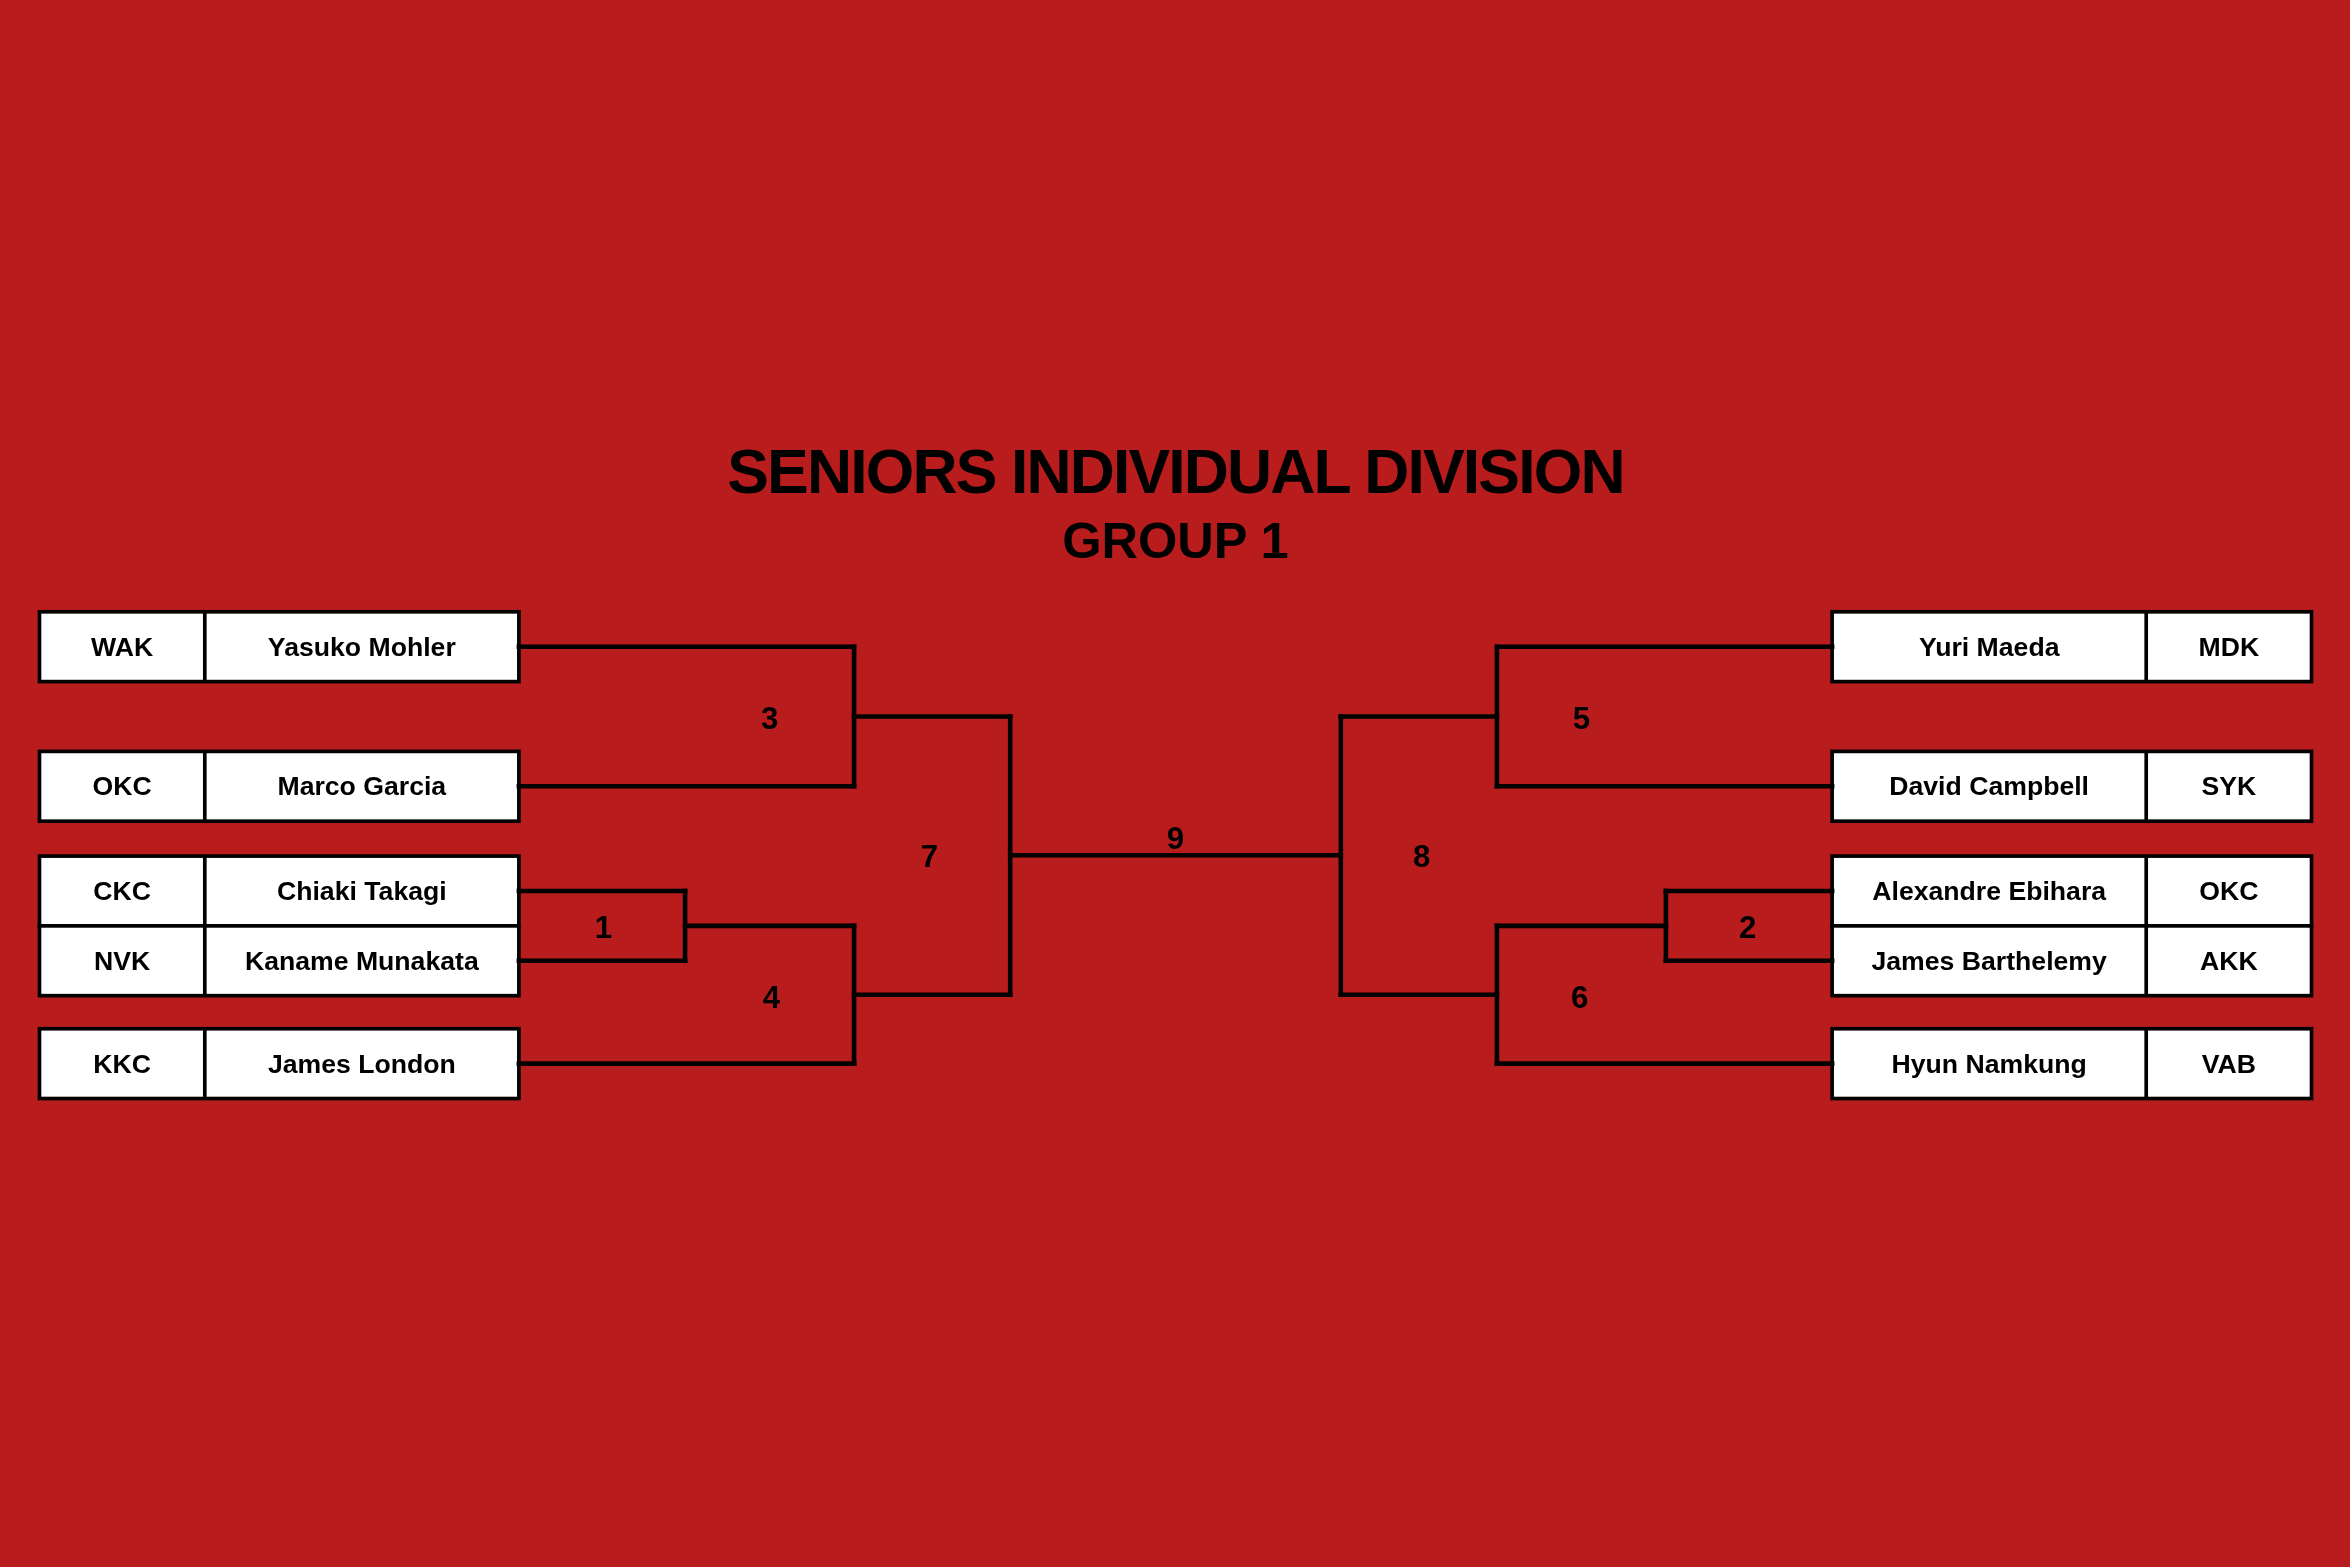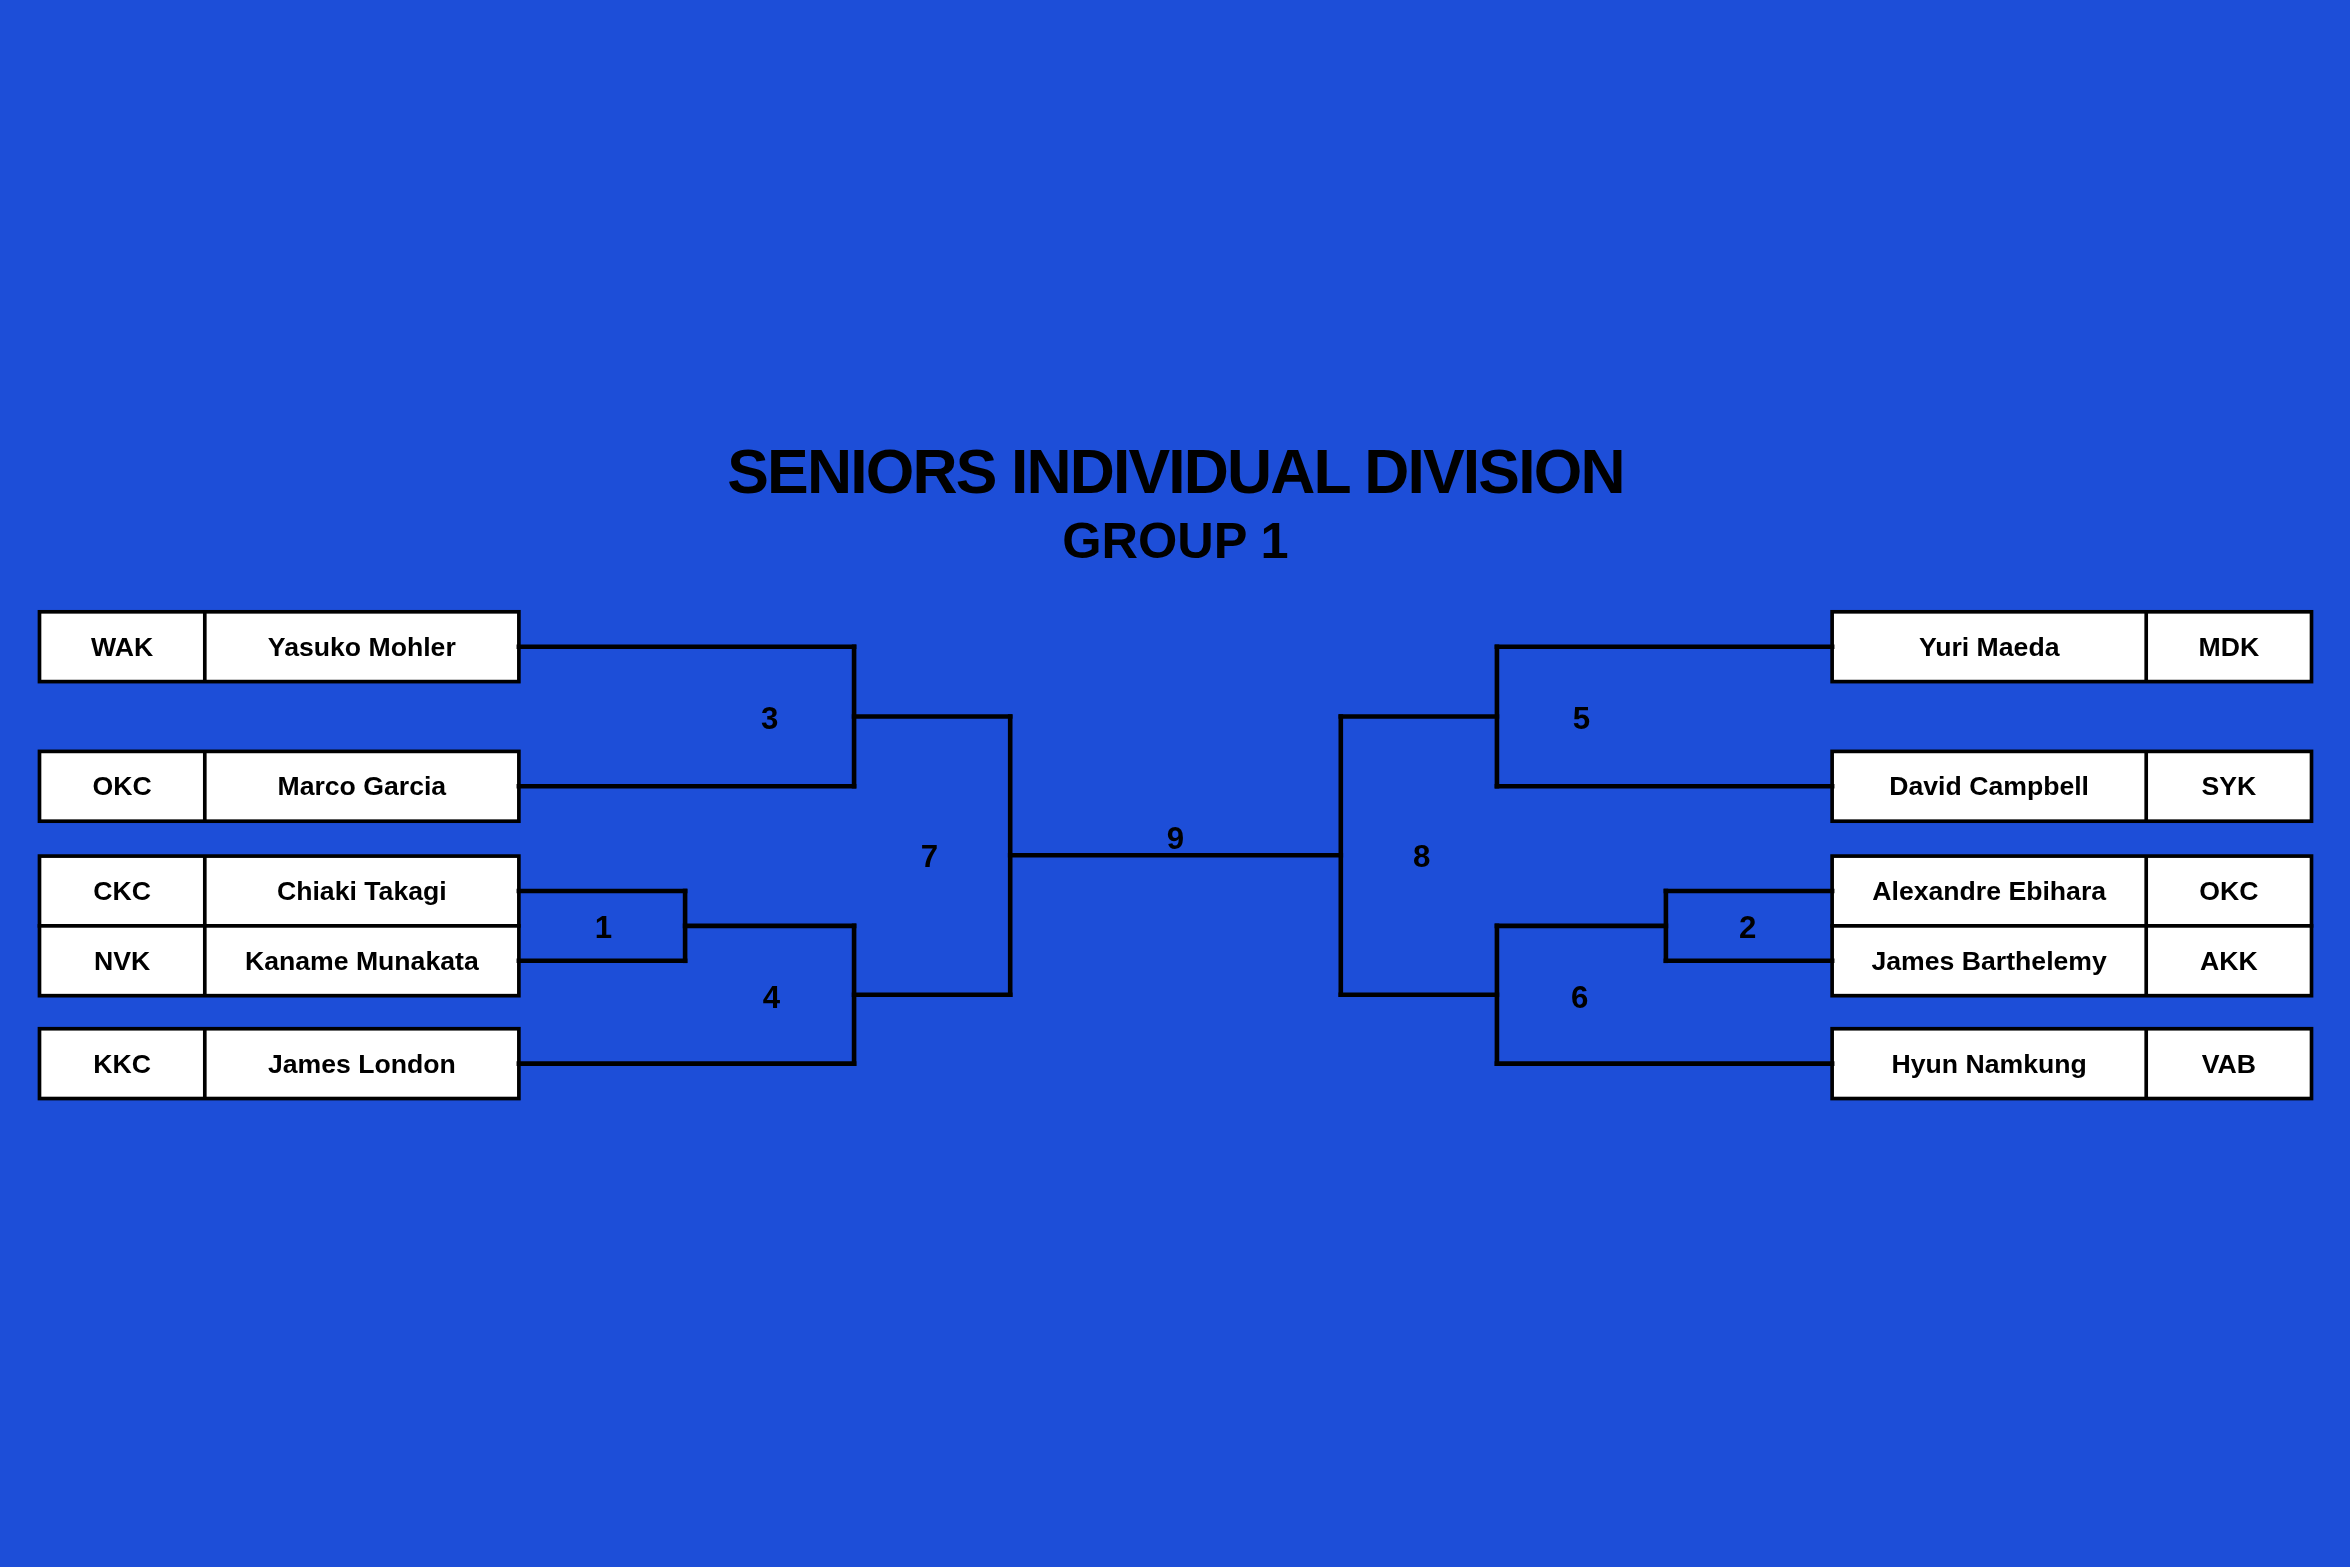--- a/index.html
+++ b/index.html
@@ -11,7 +11,7 @@
     position: relative;
     width: 2351px;
     height: 1568px;
-    background: #1d4ed8;
+    background: #b91c1c;
     overflow: hidden;
     font-family: "Liberation Sans", sans-serif;
   }

